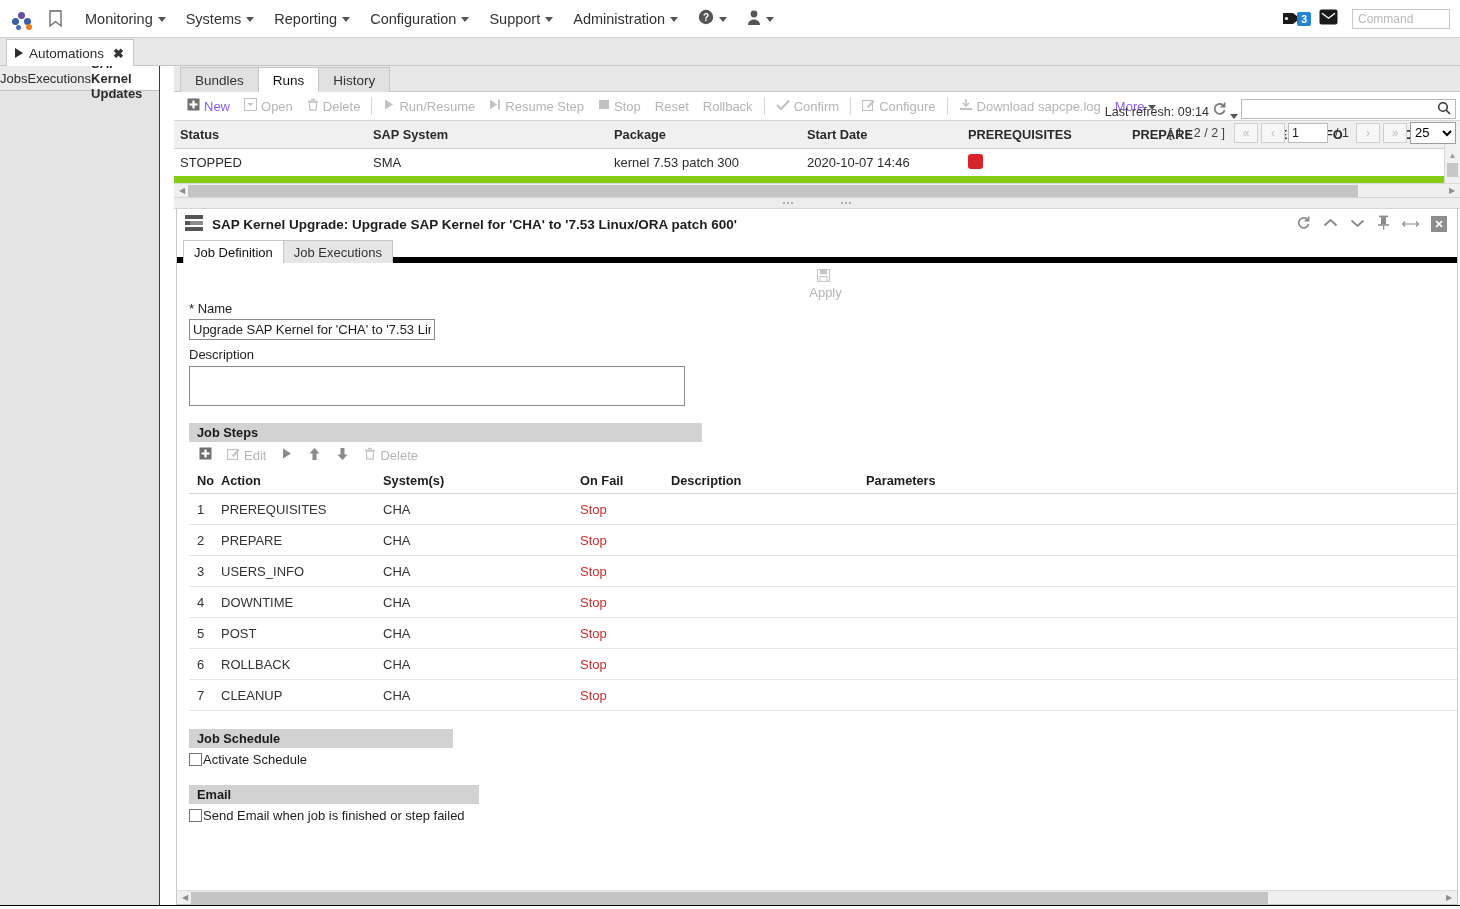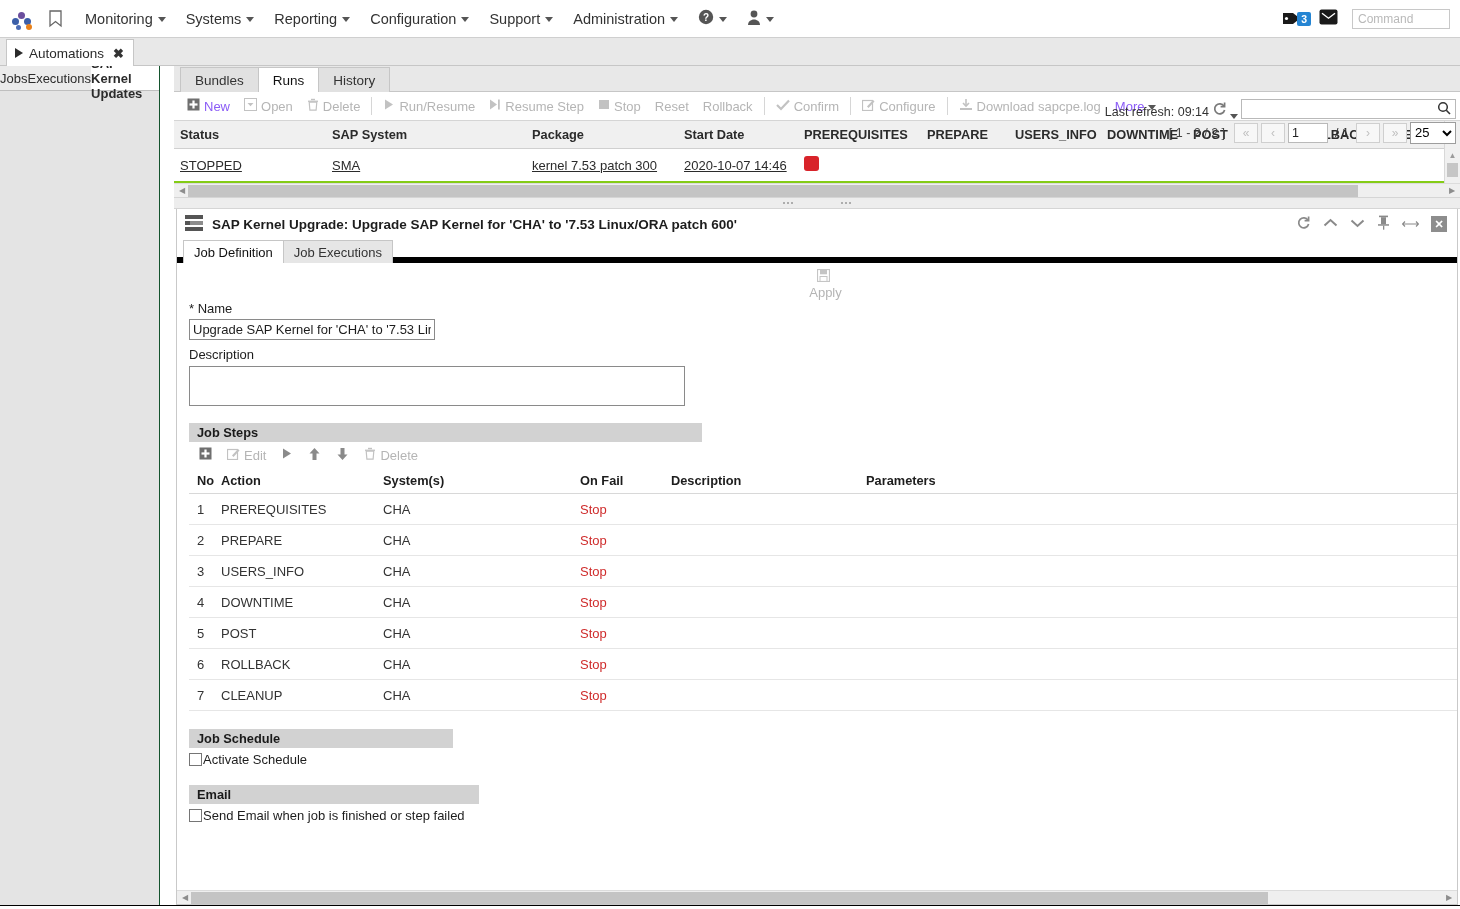--- a/index.html
+++ b/index.html
@@ -135,7 +135,7 @@
 
   
   .gridwrap { flex: 0 0 auto; border-top: 1px solid #d5d5d5; }
-  .grid-head, .grid-row { display: flex; align-items: center; }
+  .grid-head, .grid-row { display: flex; align-items: center; gap: 41px; }
   .grid-head { height: 28px; background: #f0f0f0; border-bottom: 1px solid #d0d0d0;
                font-weight: bold; font-size: 12.8px; color: #2b2b2b; }
   .grid-row { height: 34px; background: #fff; border-bottom: 2px solid #84cc16; font-size: 13px; text-decoration: underline; }

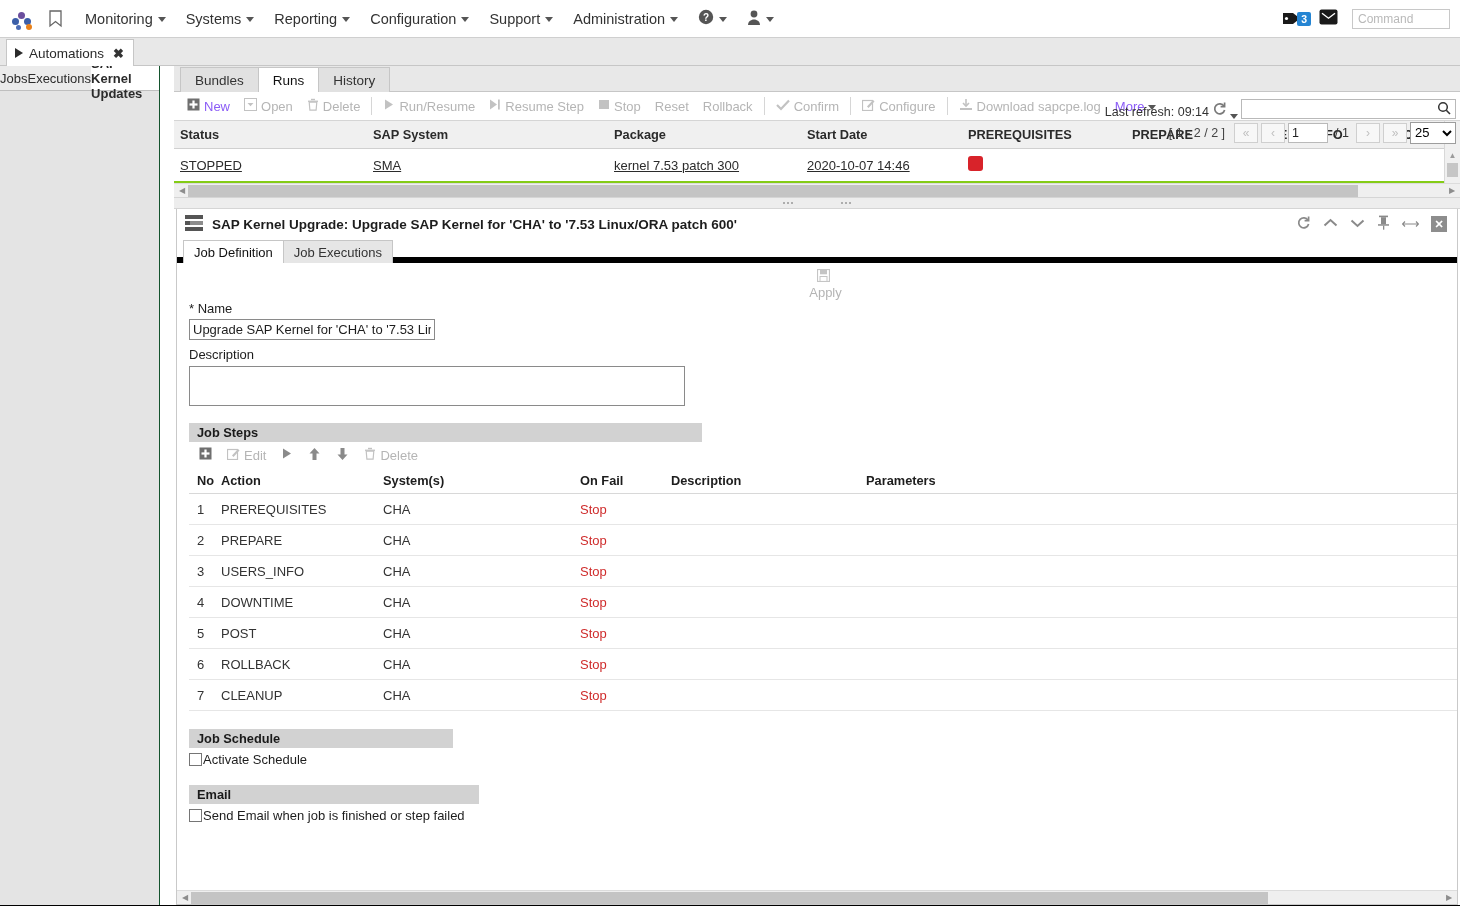--- a/index.html
+++ b/index.html
@@ -138,7 +138,7 @@
   .grid-head, .grid-row { display: flex; align-items: center; gap: 41px; }
   .grid-head { height: 28px; background: #f0f0f0; border-bottom: 1px solid #d0d0d0;
                font-weight: bold; font-size: 12.8px; color: #2b2b2b; }
-  .grid-row { height: 34px; background: #fff; border-bottom: 2px solid #84cc16; font-size: 13px; text-decoration: underline; }
+  .grid-row { height: 34px; background: #fff; border-bottom: 7px solid #84cc16; font-size: 13px; }
   .gc { padding: 0 6px; overflow: hidden; white-space: nowrap; flex: 0 0 auto; }
   .c-status { width: 152px; padding-left: 6px; }
   .c-system { width: 200px; }

